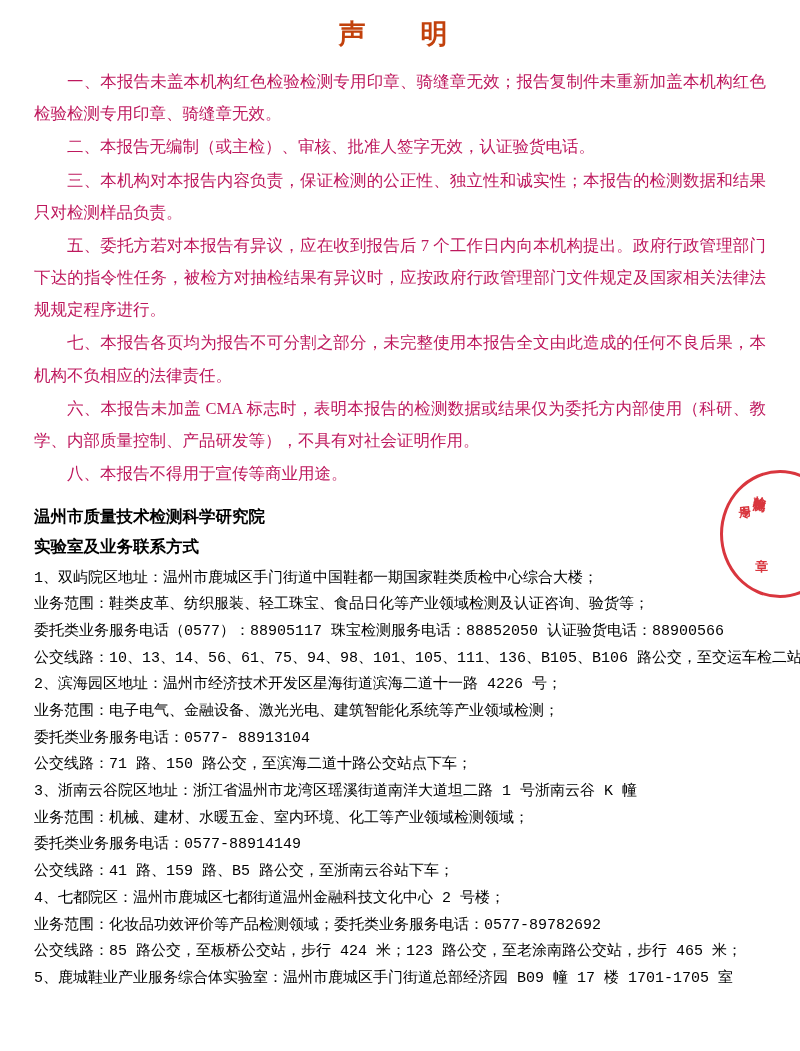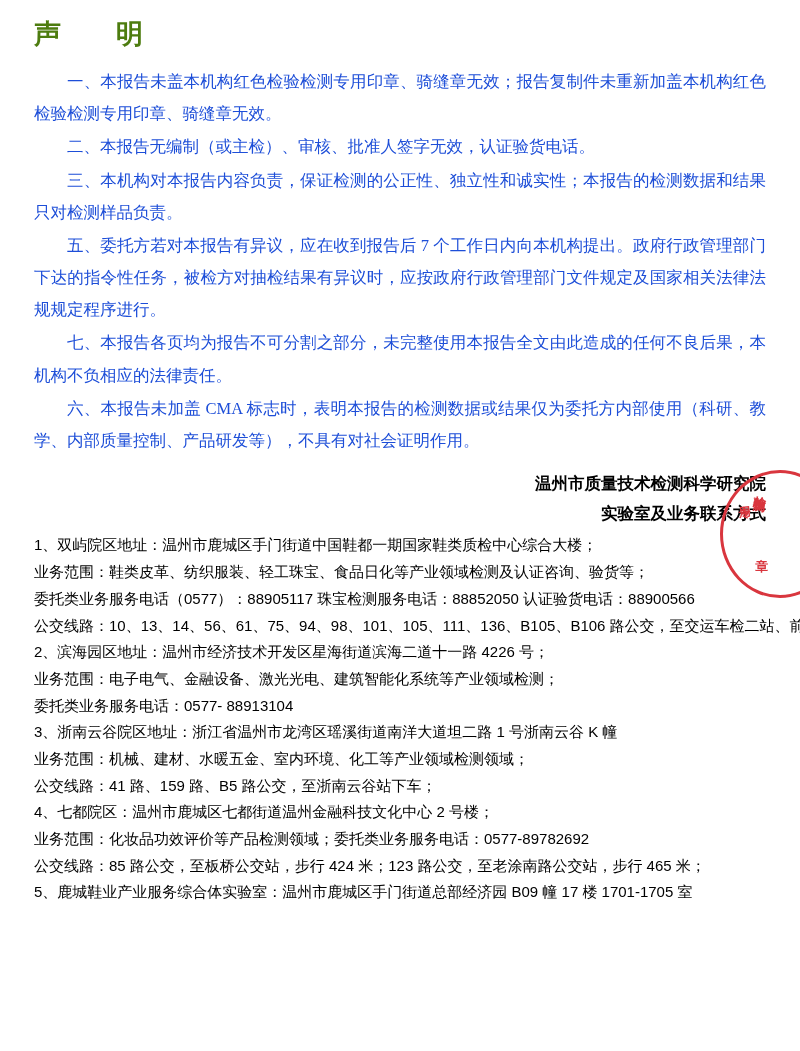--- a/index.html
+++ b/index.html
@@ -23,12 +23,13 @@
     padding: 10px 34px 0 34px;
   }
   .doc-title {
+    text-align: center;
     font-family: "Liberation Serif", serif;
     font-weight: bold;
     font-size: 27px;
     letter-spacing: 14px;
     margin: 6px 0 14px 0;
-    color: #4d7c0f;
+    color: #c2410c;
   }
   .clause {
     font-family: "Liberation Serif", serif;

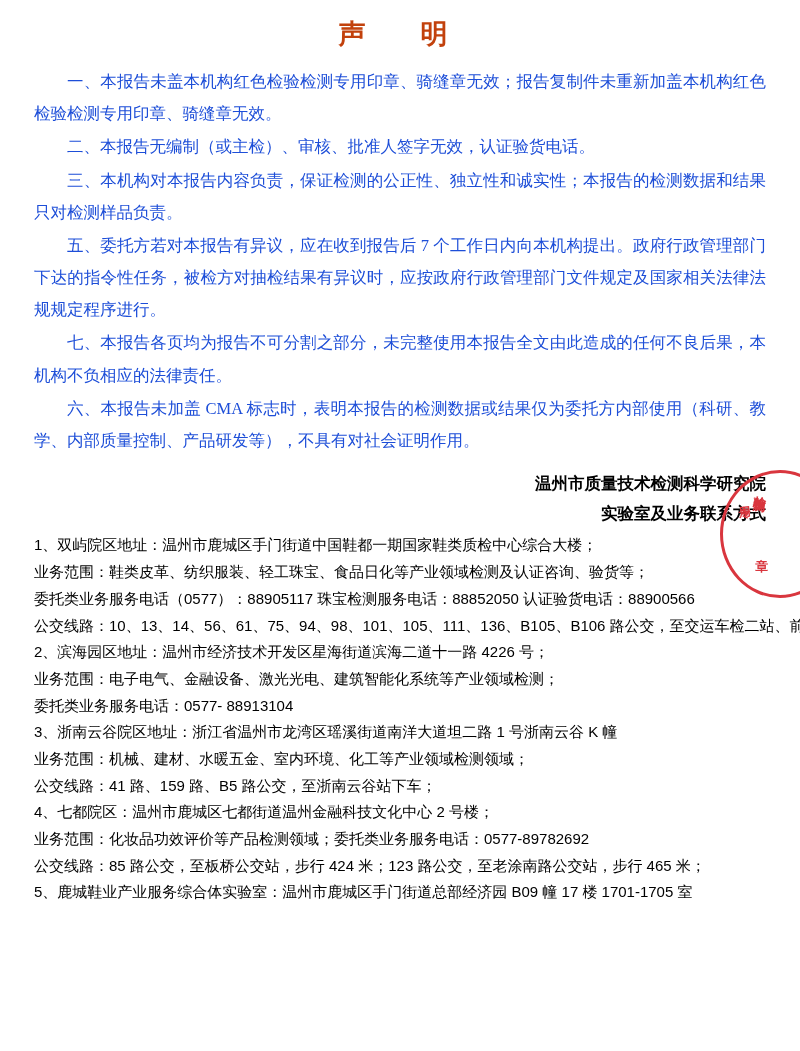--- a/index.html
+++ b/index.html
@@ -38,7 +38,7 @@
     text-align: justify;
     text-indent: 2em;
     margin: 0 0 1px 0;
-    color: #1d4ed8;
+    color: #be185d;
   }
   .org-block {
     text-align: right;

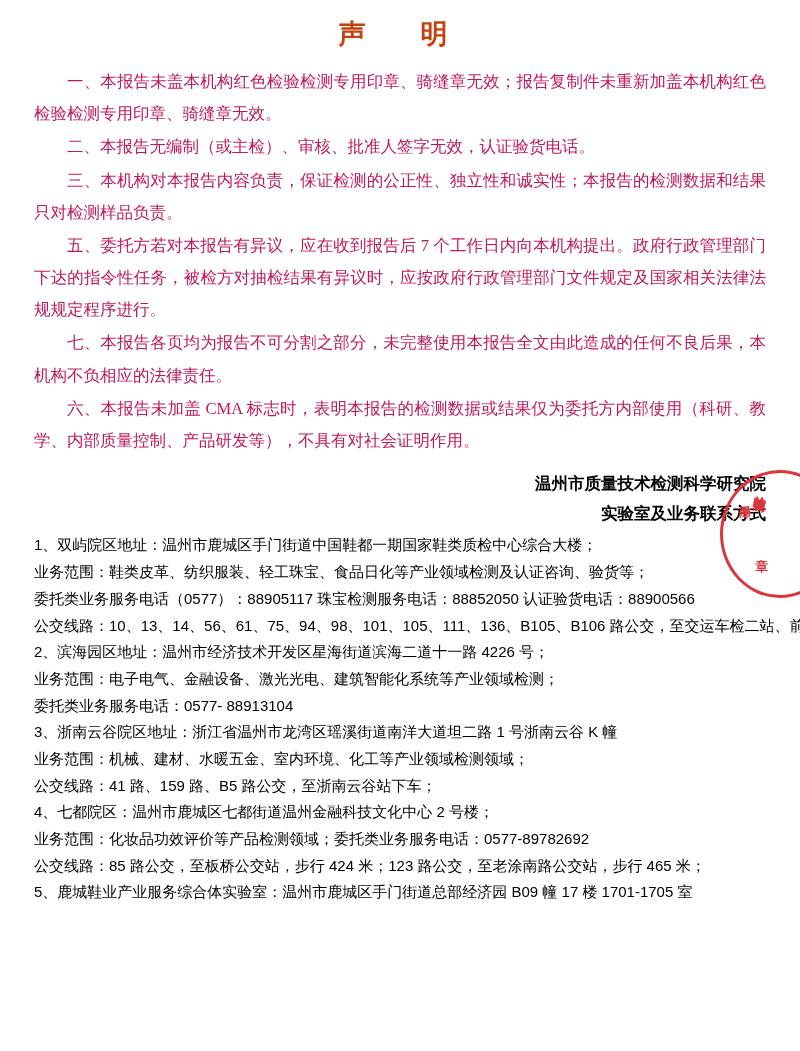--- a/index.html
+++ b/index.html
@@ -127,6 +127,7 @@
     <p class="clause">五、委托方若对本报告有异议，应在收到报告后 7 个工作日内向本机构提出。政府行政管理部门下达的指令性任务，被检方对抽检结果有异议时，应按政府行政管理部门文件规定及国家相关法律法规规定程序进行。</p>
     <p class="clause">七、本报告各页均为报告不可分割之部分，未完整使用本报告全文由此造成的任何不良后果，本机构不负相应的法律责任。</p>
     <p class="clause">六、本报告未加盖 CMA 标志时，表明本报告的检测数据或结果仅为委托方内部使用（科研、教学、内部质量控制、产品研发等），不具有对社会证明作用。</p>
+    <p class="clause">八、本报告不得用于宣传等商业用途。</p>
   </div>
 
   <div class="org-block">

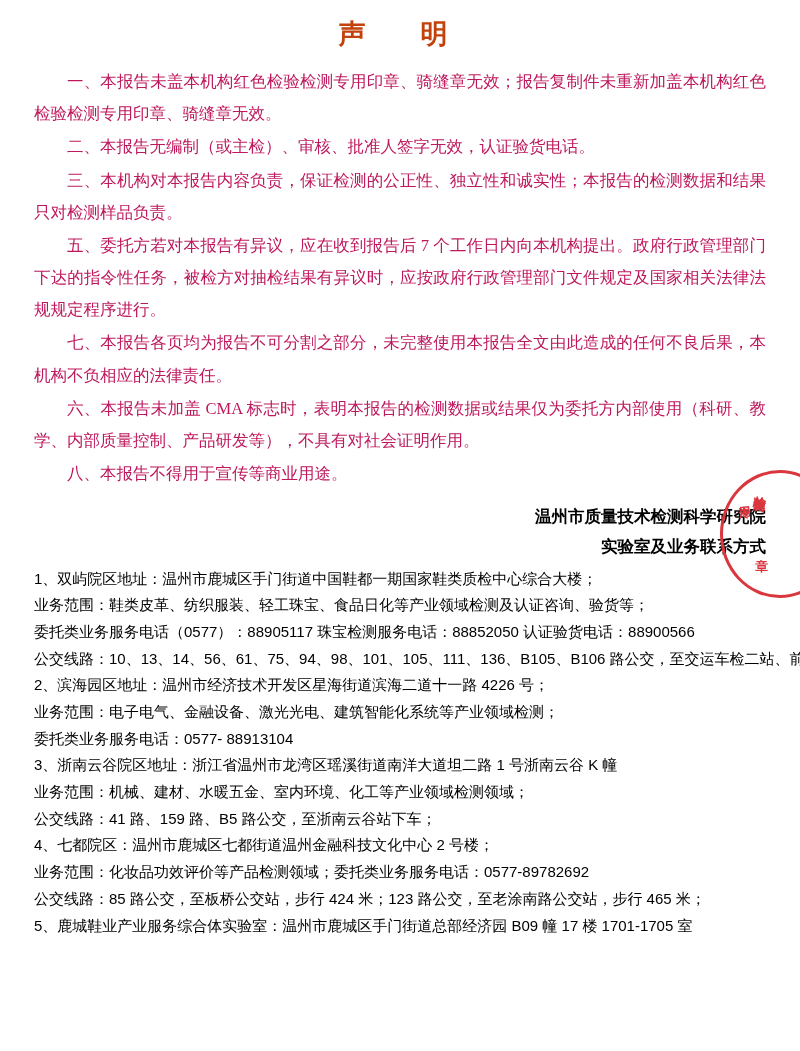--- a/index.html
+++ b/index.html
@@ -41,7 +41,7 @@
     color: #be185d;
   }
   .org-block {
-    text-align: right;
+    text-align: left;
     font-family: "Liberation Serif", serif;
     font-weight: bold;
     font-size: 16.5px;

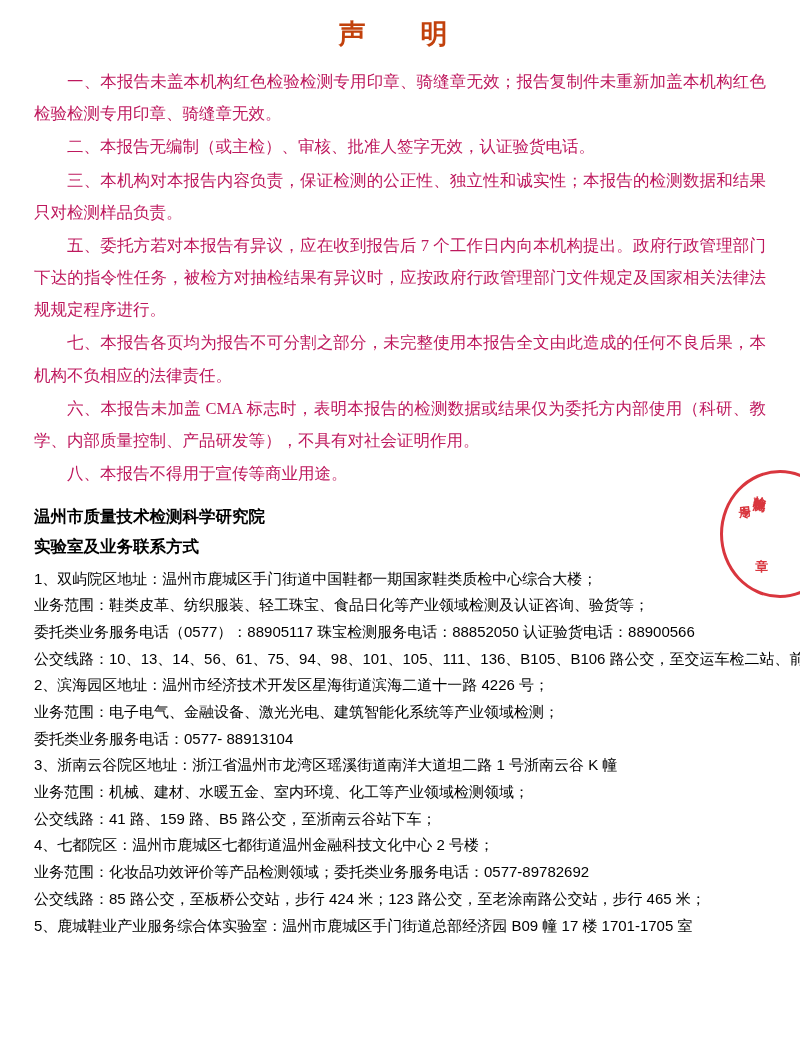--- a/index.html
+++ b/index.html
@@ -52,7 +52,7 @@
     margin-top: 2px;
   }
   .contact-line {
-    font-family: Liberation Sans, sans-serif;
+    font-family: Liberation Mono, monospace;
     font-size: 15px;
     line-height: 1.78;
     color: #000;

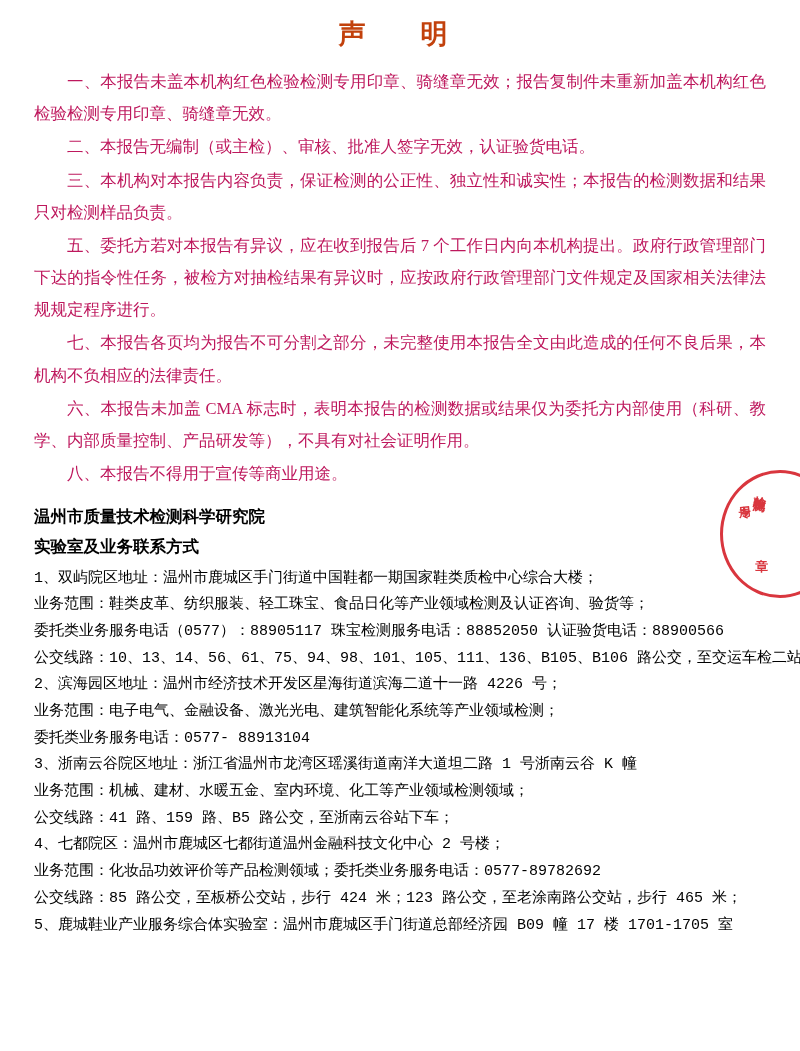--- a/index.html
+++ b/index.html
@@ -143,6 +143,7 @@
     <div class="contact-line">2、滨海园区地址：温州市经济技术开发区星海街道滨海二道十一路 4226 号；</div>
     <div class="contact-line">业务范围：电子电气、金融设备、激光光电、建筑智能化系统等产业领域检测；</div>
     <div class="contact-line">委托类业务服务电话：0577- 88913104</div>
+    <div class="contact-line">公交线路：71 路、150 路公交，至滨海二道十路公交站点下车；</div>
     <div class="contact-line">3、浙南云谷院区地址：浙江省温州市龙湾区瑶溪街道南洋大道坦二路 1 号浙南云谷 K 幢</div>
     <div class="contact-line">业务范围：机械、建材、水暖五金、室内环境、化工等产业领域检测领域；</div>
     <div class="contact-line">公交线路：41 路、159 路、B5 路公交，至浙南云谷站下车；</div>

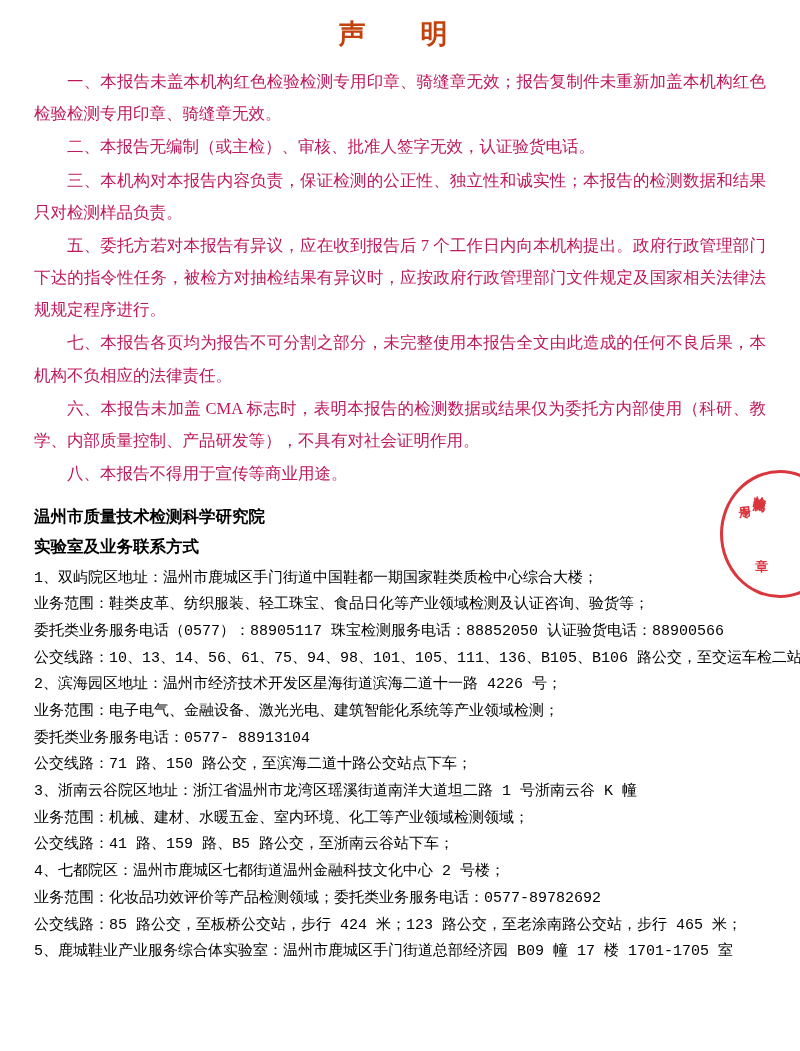--- a/index.html
+++ b/index.html
@@ -146,6 +146,7 @@
     <div class="contact-line">公交线路：71 路、150 路公交，至滨海二道十路公交站点下车；</div>
     <div class="contact-line">3、浙南云谷院区地址：浙江省温州市龙湾区瑶溪街道南洋大道坦二路 1 号浙南云谷 K 幢</div>
     <div class="contact-line">业务范围：机械、建材、水暖五金、室内环境、化工等产业领域检测领域；</div>
+    <div class="contact-line">委托类业务服务电话：0577-88914149</div>
     <div class="contact-line">公交线路：41 路、159 路、B5 路公交，至浙南云谷站下车；</div>
     <div class="contact-line">4、七都院区：温州市鹿城区七都街道温州金融科技文化中心 2 号楼；</div>
     <div class="contact-line">业务范围：化妆品功效评价等产品检测领域；委托类业务服务电话：0577-89782692</div>

